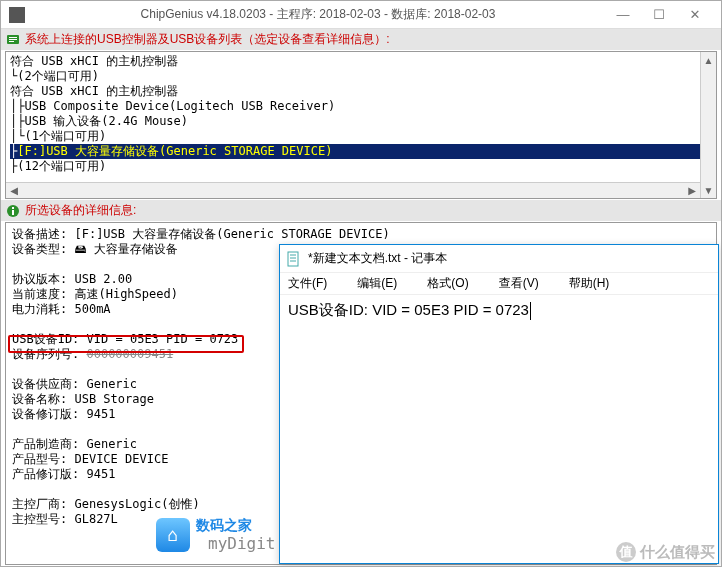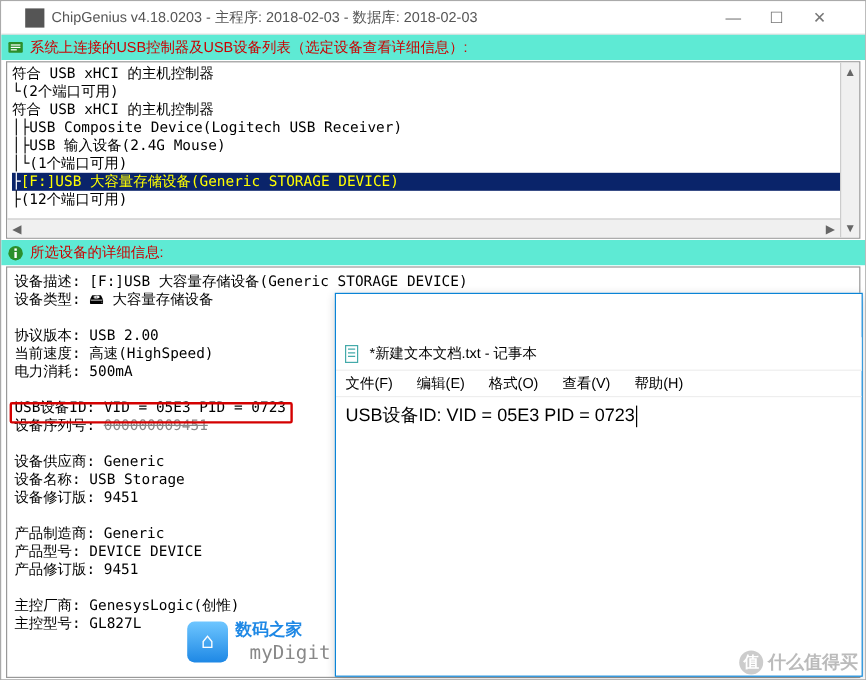--- a/index.html
+++ b/index.html
@@ -21,7 +21,8 @@
     border-bottom: 1px solid #ddd;
     display: flex;
     align-items: center;
-    padding: 0 20px;
+    padding: 0 8px;
+    text-align: center;
   }
   .titlebar .app-icon {
     width: 16px; height: 16px;

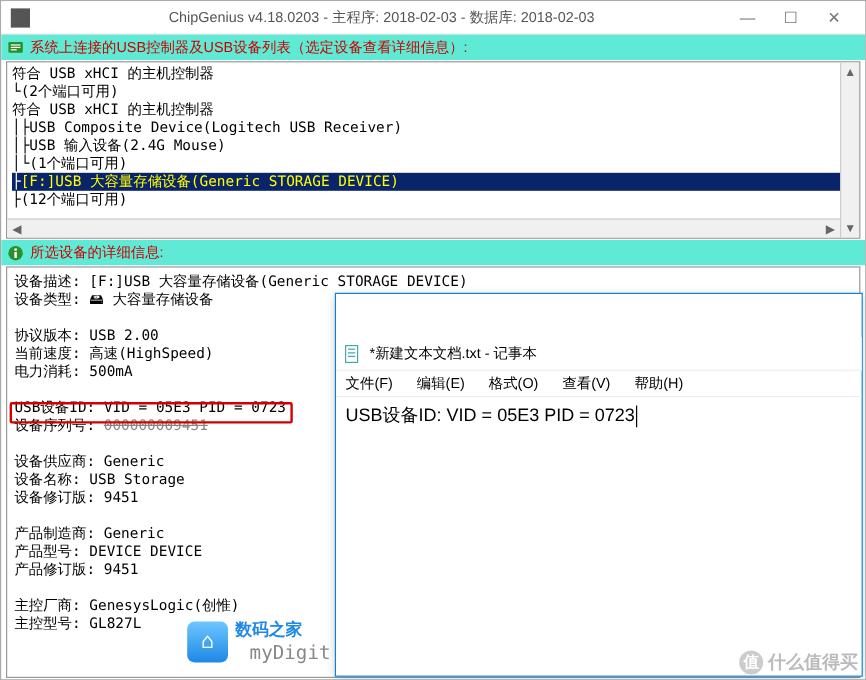--- a/index.html
+++ b/index.html
@@ -42,7 +42,7 @@
 
   .section-header {
     display: flex; align-items: center;
-    background: #5eead4;
+    background: #e5e5e5;
     padding: 2px 4px;
     font-size: 12px;
   }

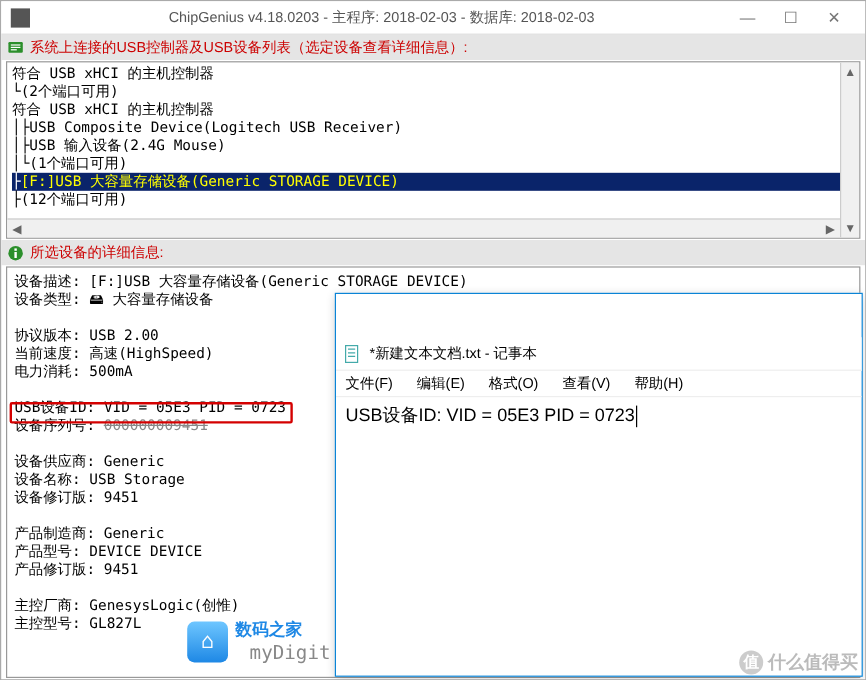--- a/index.html
+++ b/index.html
@@ -123,7 +123,7 @@
   }
   .np-title {
     height: 28px; background:#fff; border-bottom:1px solid #eee;
-    display:flex; align-items:center; padding:0 6px;margin-top:36px;
+    display:flex; align-items:center; padding:0 6px;
   }
   .np-title .np-icon { width:16px;height:16px;margin-right:6px; }
   .np-menu {

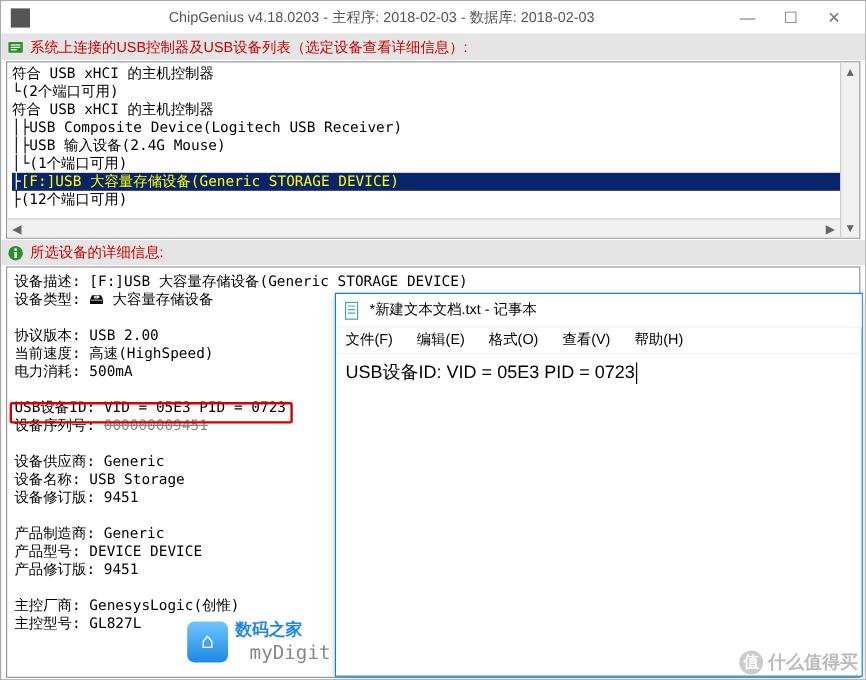--- a/index.html
+++ b/index.html
@@ -127,7 +127,7 @@
   }
   .np-title .np-icon { width:16px;height:16px;margin-right:6px; }
   .np-menu {
-    height: 22px; display:flex; align-items:center; gap: 20px;
+    height: 22px; display:flex; align-items:center; gap: 30px;
     padding: 0 8px; font-size:12px; border-bottom:1px solid #eee;
   }
   .np-body {

